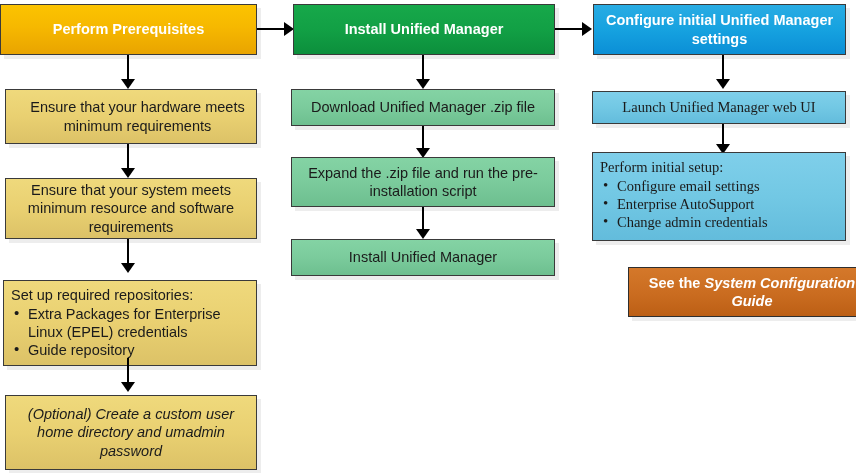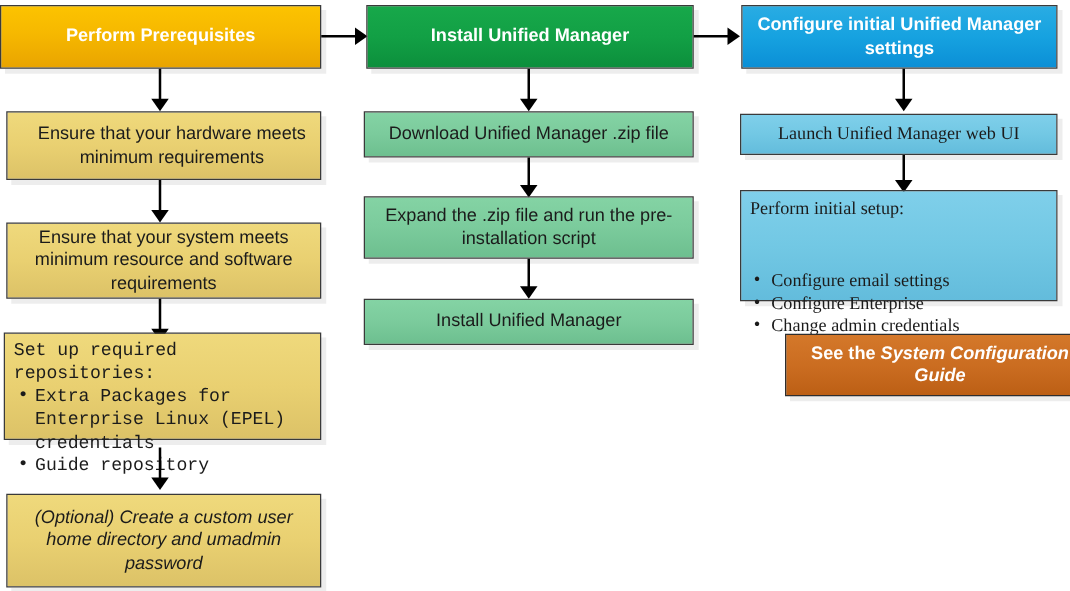--- a/index.html
+++ b/index.html
@@ -213,7 +213,7 @@
   <div class="vline" style="left:722px; top:124px; height:25px;"></div>
   <div class="arrow-down" style="left:716px; top:144px;"></div>
 
-  <div class="node lightblue listnode" style="left:592px; top:152px; width:254px; height:89px;gap:39px;">
+  <div class="node lightblue listnode" style="left:592px; top:152px; width:254px; height:89px;">
     <span class="head">Perform initial setup:</span>
     <ul>
       <li>Configure email settings</li>

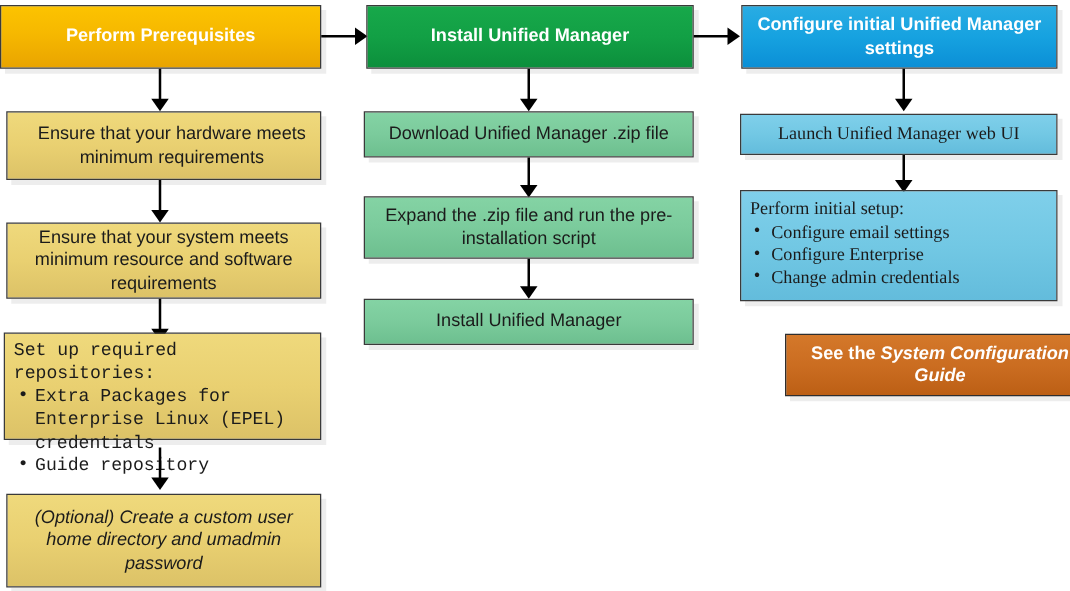--- a/index.html
+++ b/index.html
@@ -217,7 +217,7 @@
     <span class="head">Perform initial setup:</span>
     <ul>
       <li>Configure email settings</li>
-      <li>Configure Enterprise</li>
+      <li>Enterprise AutoSupport</li>
       <li>Change admin credentials</li>
     </ul>
   </div>

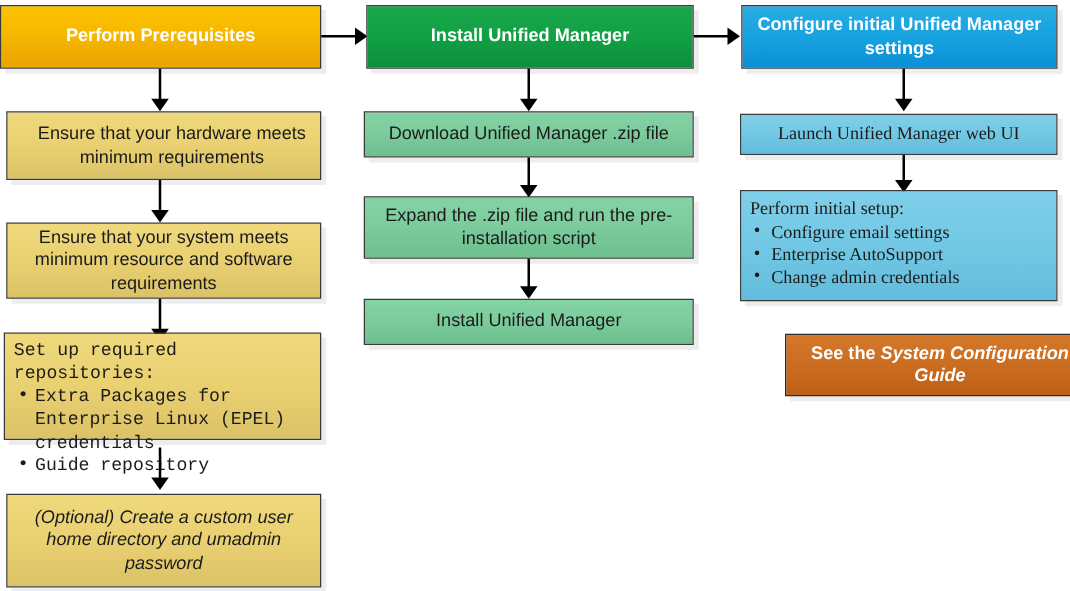--- a/index.html
+++ b/index.html
@@ -153,7 +153,7 @@
   <div class="vline" style="left:127px; top:239px; height:27px;"></div>
   <div class="arrow-down" style="left:121px; top:263px;"></div>
 
-  <div class="node lightgold listnode" style="left:3px; top:266px; width:254px; height:86px;font-family:Liberation Mono, monospace;">
+  <div class="node lightgold listnode" style="left:3px; top:280px; width:254px; height:86px;">
     <span class="head">Set up required repositories:</span>
     <ul>
       <li>Extra Packages for Enterprise Linux (EPEL) credentials</li>

